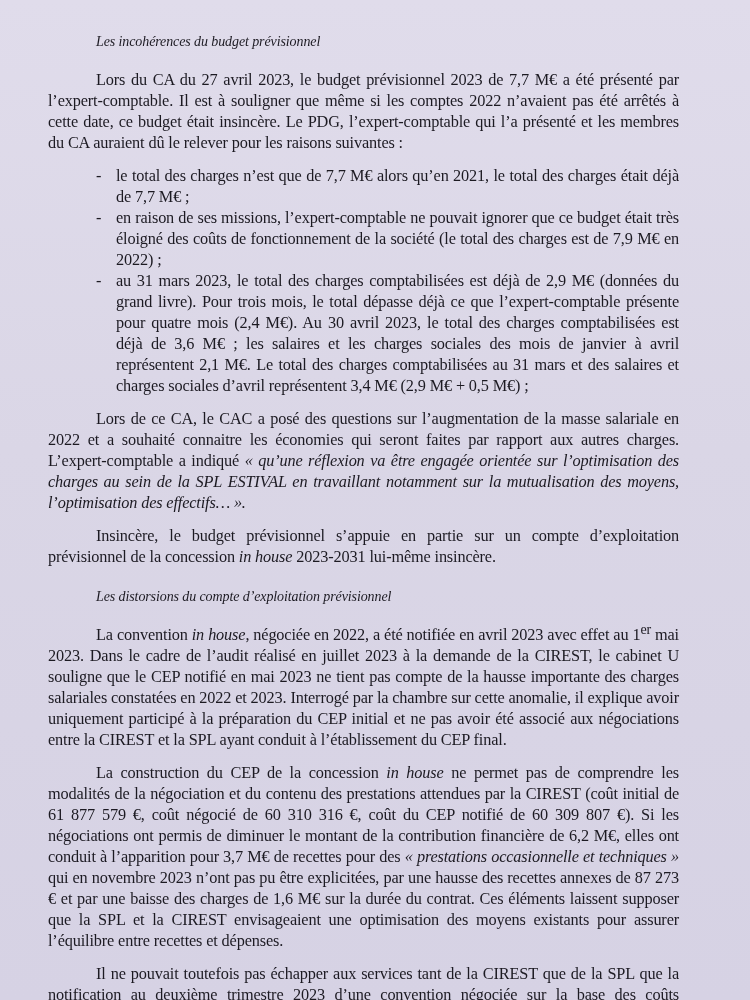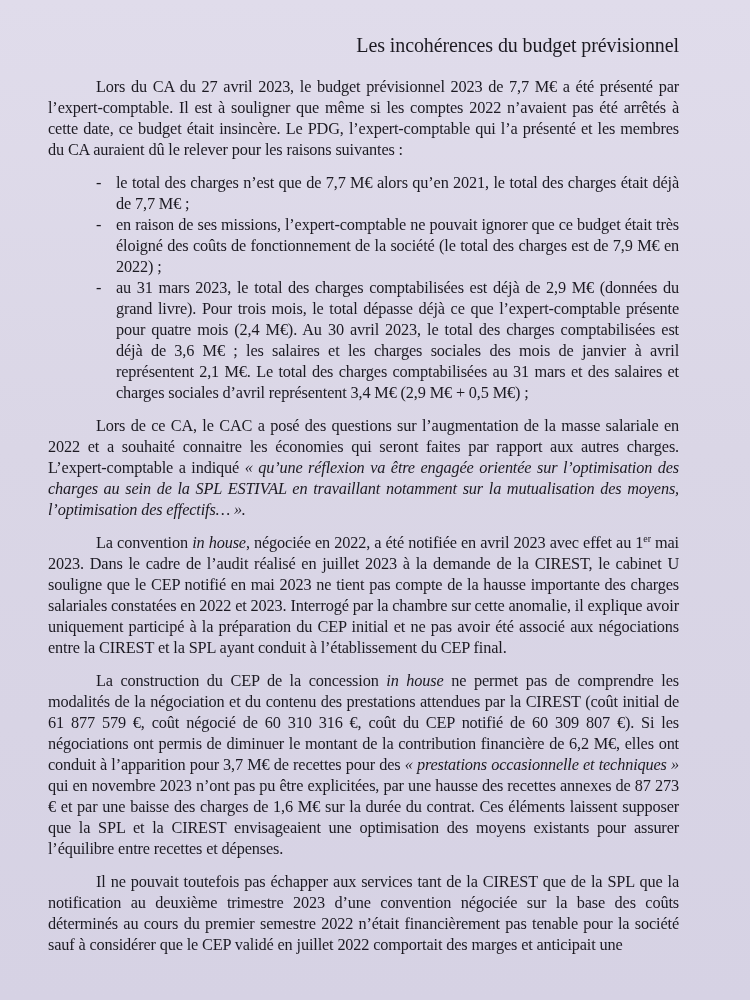--- a/index.html
+++ b/index.html
@@ -23,10 +23,10 @@
       padding: 34px 71px 0 48px;
     }
     .heading {
-      font-size: 20px;
+      font-style: italic;
+      font-size: 14px;
       margin: 0 0 19px 48px;
       letter-spacing: -0.1px;
-      text-align: right;
     }
     .para {
       font-size: 16.3px;

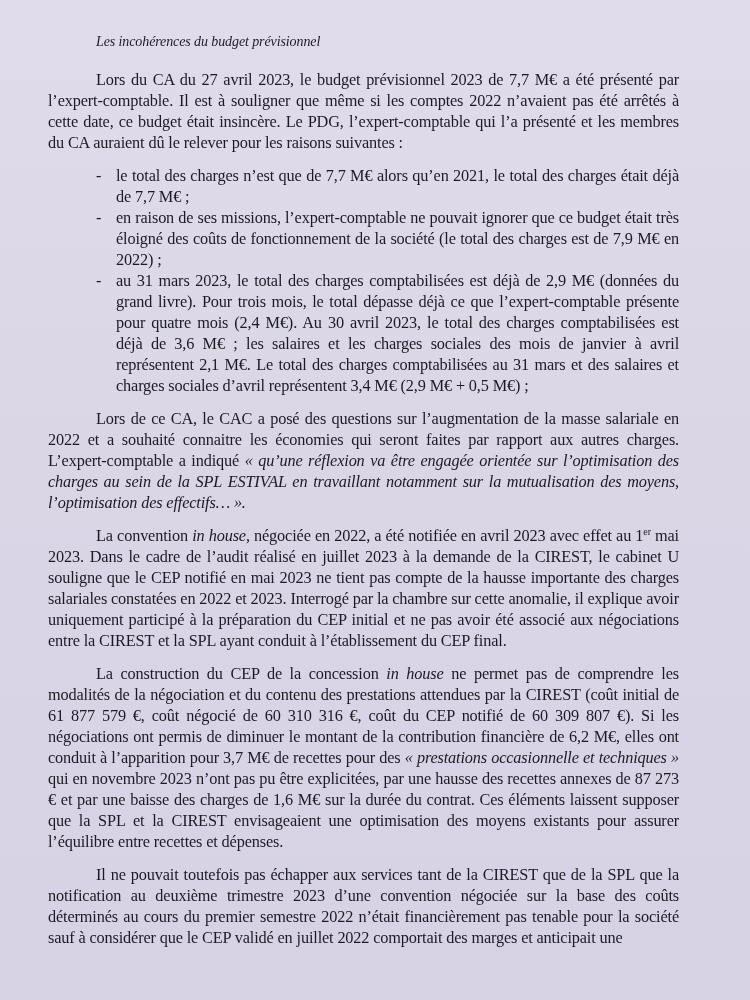--- a/index.html
+++ b/index.html
@@ -87,6 +87,7 @@
 
     <p class="para"><span>Lors de ce CA, le CAC a posé des questions sur l’augmentation de la masse salariale en 2022 et a souhaité connaitre les économies qui seront faites par rapport aux autres charges. L’expert-comptable a indiqué </span><em>« qu’une réflexion va être engagée orientée sur l’optimisation des charges au sein de la SPL ESTIVAL en travaillant notamment sur la mutualisation des moyens, l’optimisation des effectifs… ».</em></p>
 
+    <p class="para"><span>Insincère, le budget prévisionnel s’appuie en partie sur un compte d’exploitation prévisionnel de la concession </span><em>in house</em><span> 2023-2031 lui-même insincère.</span></p>
   </div>
 
   <div id="s2">

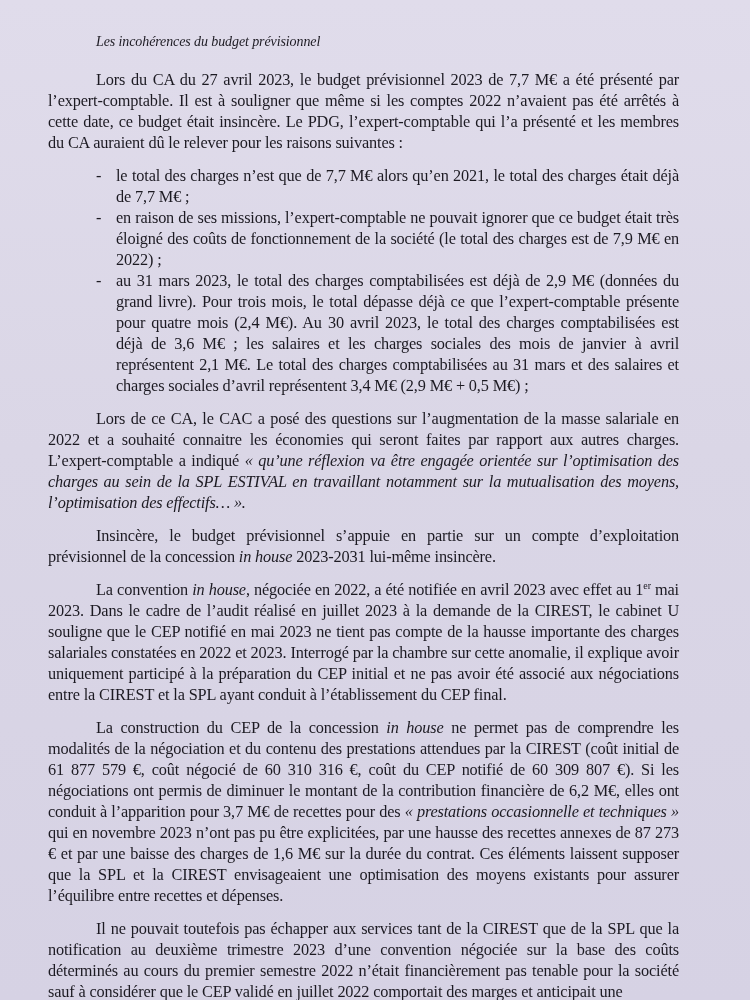--- a/index.html
+++ b/index.html
@@ -91,6 +91,7 @@
   </div>
 
   <div id="s2">
+    <p class="heading h2">Les distorsions du compte d’exploitation prévisionnel</p>
 
     <p class="para"><span>La convention </span><em>in house</em><span>, négociée en 2022, a été notifiée en avril 2023 avec effet au 1</span><sup>er</sup><span> mai 2023. Dans le cadre de l’audit réalisé en juillet 2023 à la demande de la CIREST, le cabinet U souligne que le CEP notifié en mai 2023 ne tient pas compte de la hausse importante des charges salariales constatées en 2022 et 2023. Interrogé par la chambre sur cette anomalie, il explique avoir uniquement participé à la préparation du CEP initial et ne pas avoir été associé aux négociations entre la CIREST et la SPL ayant conduit à l’établissement du CEP final.</span></p>
 

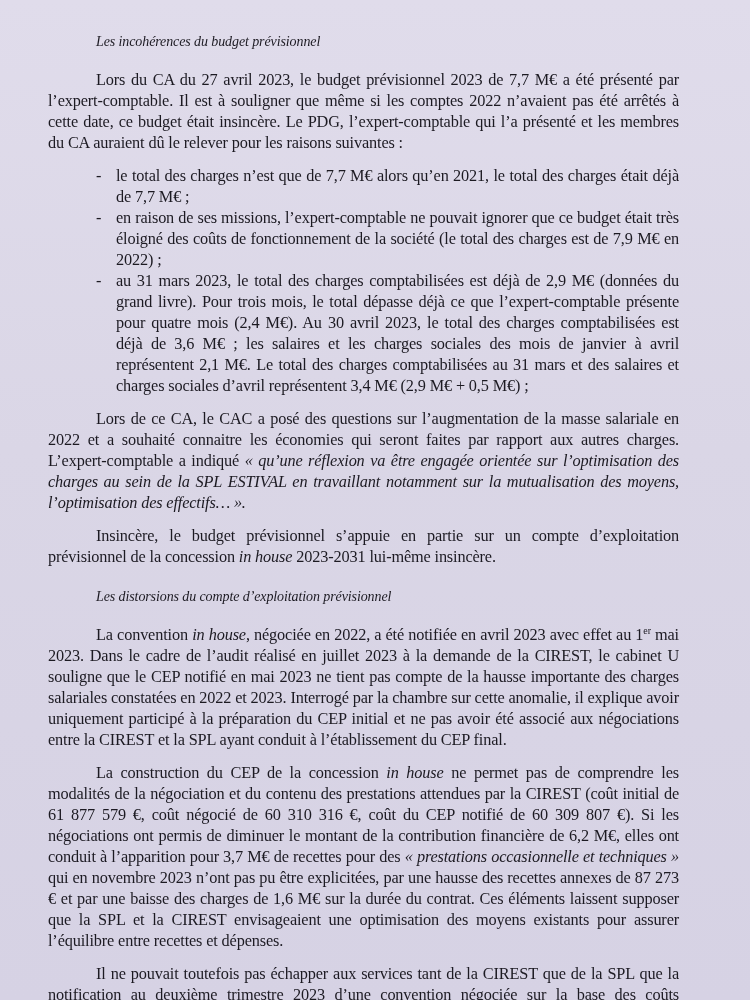--- a/index.html
+++ b/index.html
@@ -55,7 +55,7 @@
       top: 0;
     }
     em { }
-    sup { font-size: 10px; line-height: 0; }
+    sup { font-size: 14px; line-height: 0; }
     .h2 { margin-top: 22px; }
     #s1 .p1 { margin-top: 0; }
     #s2 .para:first-of-type { margin-top: 0; }

